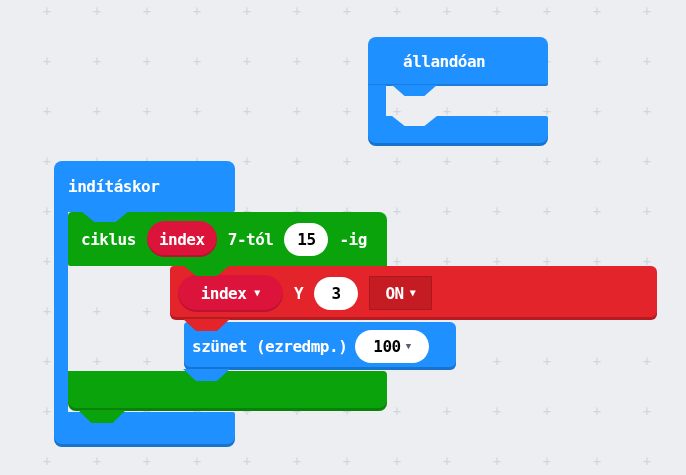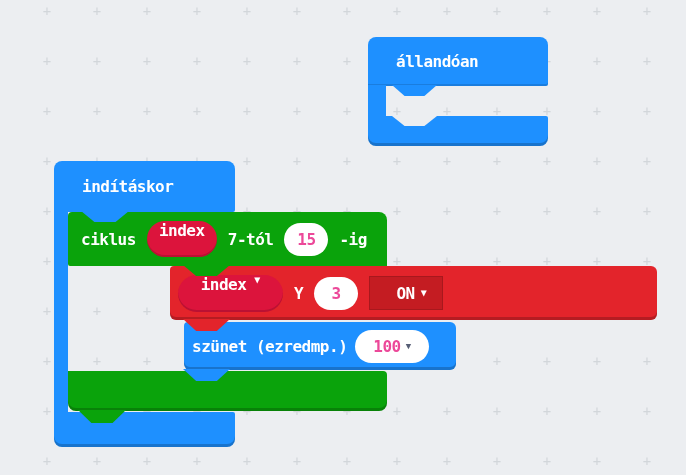--- a/index.html
+++ b/index.html
@@ -53,7 +53,7 @@
 
   <div class="block-wrap" style="left:368px;top:37px;width:180px;height:109px;">
     <div class="part blue z1 shadow-b2" style="left:0;top:0;width:180px;height:49px;border-radius:8px 8px 2px 0;">
-      <div class="row" style="padding-left:28px;">
+      <div class="row" style="padding-left:35px;">
         <span class="btxt">állandóan</span>
       </div>
     </div>

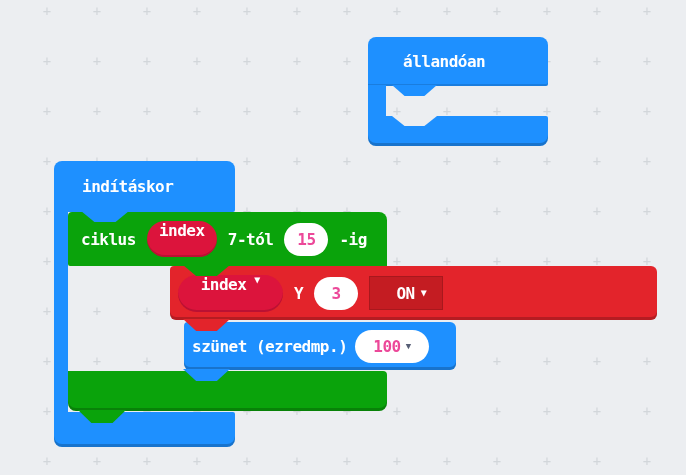--- a/index.html
+++ b/index.html
@@ -65,7 +65,7 @@
 
   <div class="block-wrap" style="left:54px;top:161px;width:181px;height:286px;">
     <div class="part blue z1" style="left:0;top:0;width:181px;height:51px;border-radius:8px 8px 2px 0;">
-      <div class="row" style="padding-left:28px;">
+      <div class="row" style="padding-left:14px;">
         <span class="btxt">indításkor</span>
       </div>
     </div>

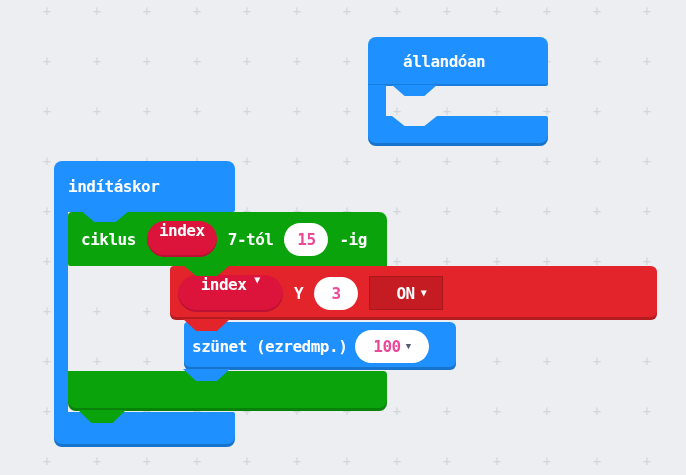--- a/index.html
+++ b/index.html
@@ -30,7 +30,7 @@
     letter-spacing:-0.5px;
   }
   .pill{
-    border-radius:999px;display:flex;justify-content:center;
+    border-radius:999px;display:flex;align-items:center;justify-content:center;
     gap:8px;box-sizing:border-box;
   }
   .crimson{background:#dc143c;box-shadow:inset 0 -2px 0 rgba(0,0,0,.15);}

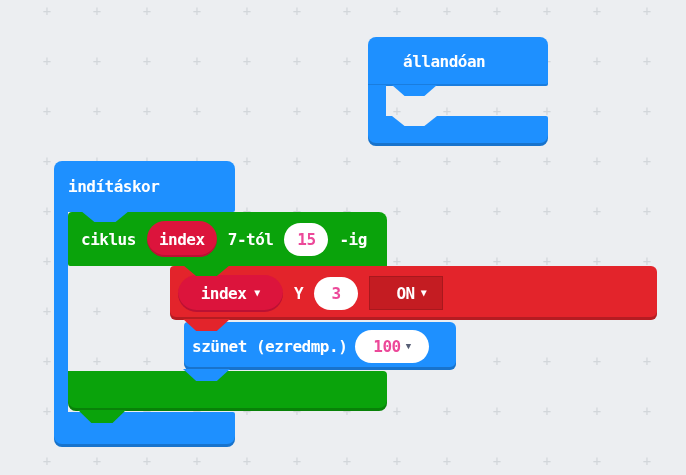--- a/index.html
+++ b/index.html
@@ -44,7 +44,7 @@
   }
   .arrow{font-size:10px;line-height:1;color:#fff;}
   .arrow-dark{font-size:9px;line-height:1;color:#575e75;}
-  .fieldtxt{color:#ec4899;font-weight:bold;font-size:16px;letter-spacing:-0.5px;}
+  .fieldtxt{color:#000000;font-weight:bold;font-size:16px;letter-spacing:-0.5px;}
 </style>
 </head>
 <body>

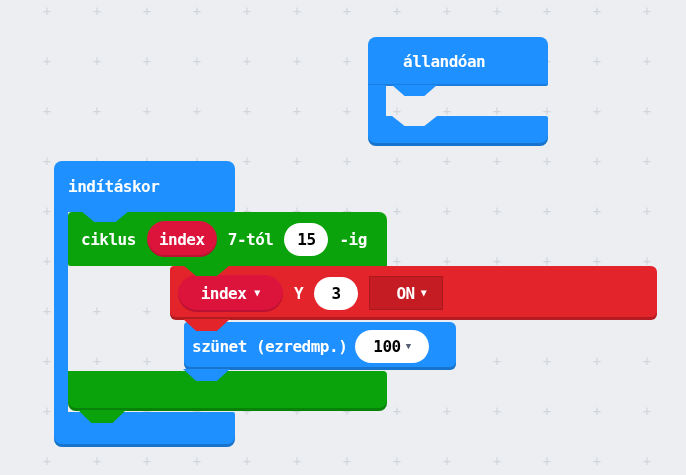--- a/index.html
+++ b/index.html
@@ -40,7 +40,7 @@
   }
   .dd-dark{
     background:#c41c22;border-radius:0;display:flex;align-items:center;
-    justify-content:center;gap:6px;box-shadow:inset 0 0 0 1px rgba(0,0,0,.14);padding-left:11px;
+    justify-content:center;gap:6px;box-shadow:inset 0 0 0 1px rgba(0,0,0,.14);
   }
   .arrow{font-size:10px;line-height:1;color:#fff;}
   .arrow-dark{font-size:9px;line-height:1;color:#575e75;}

